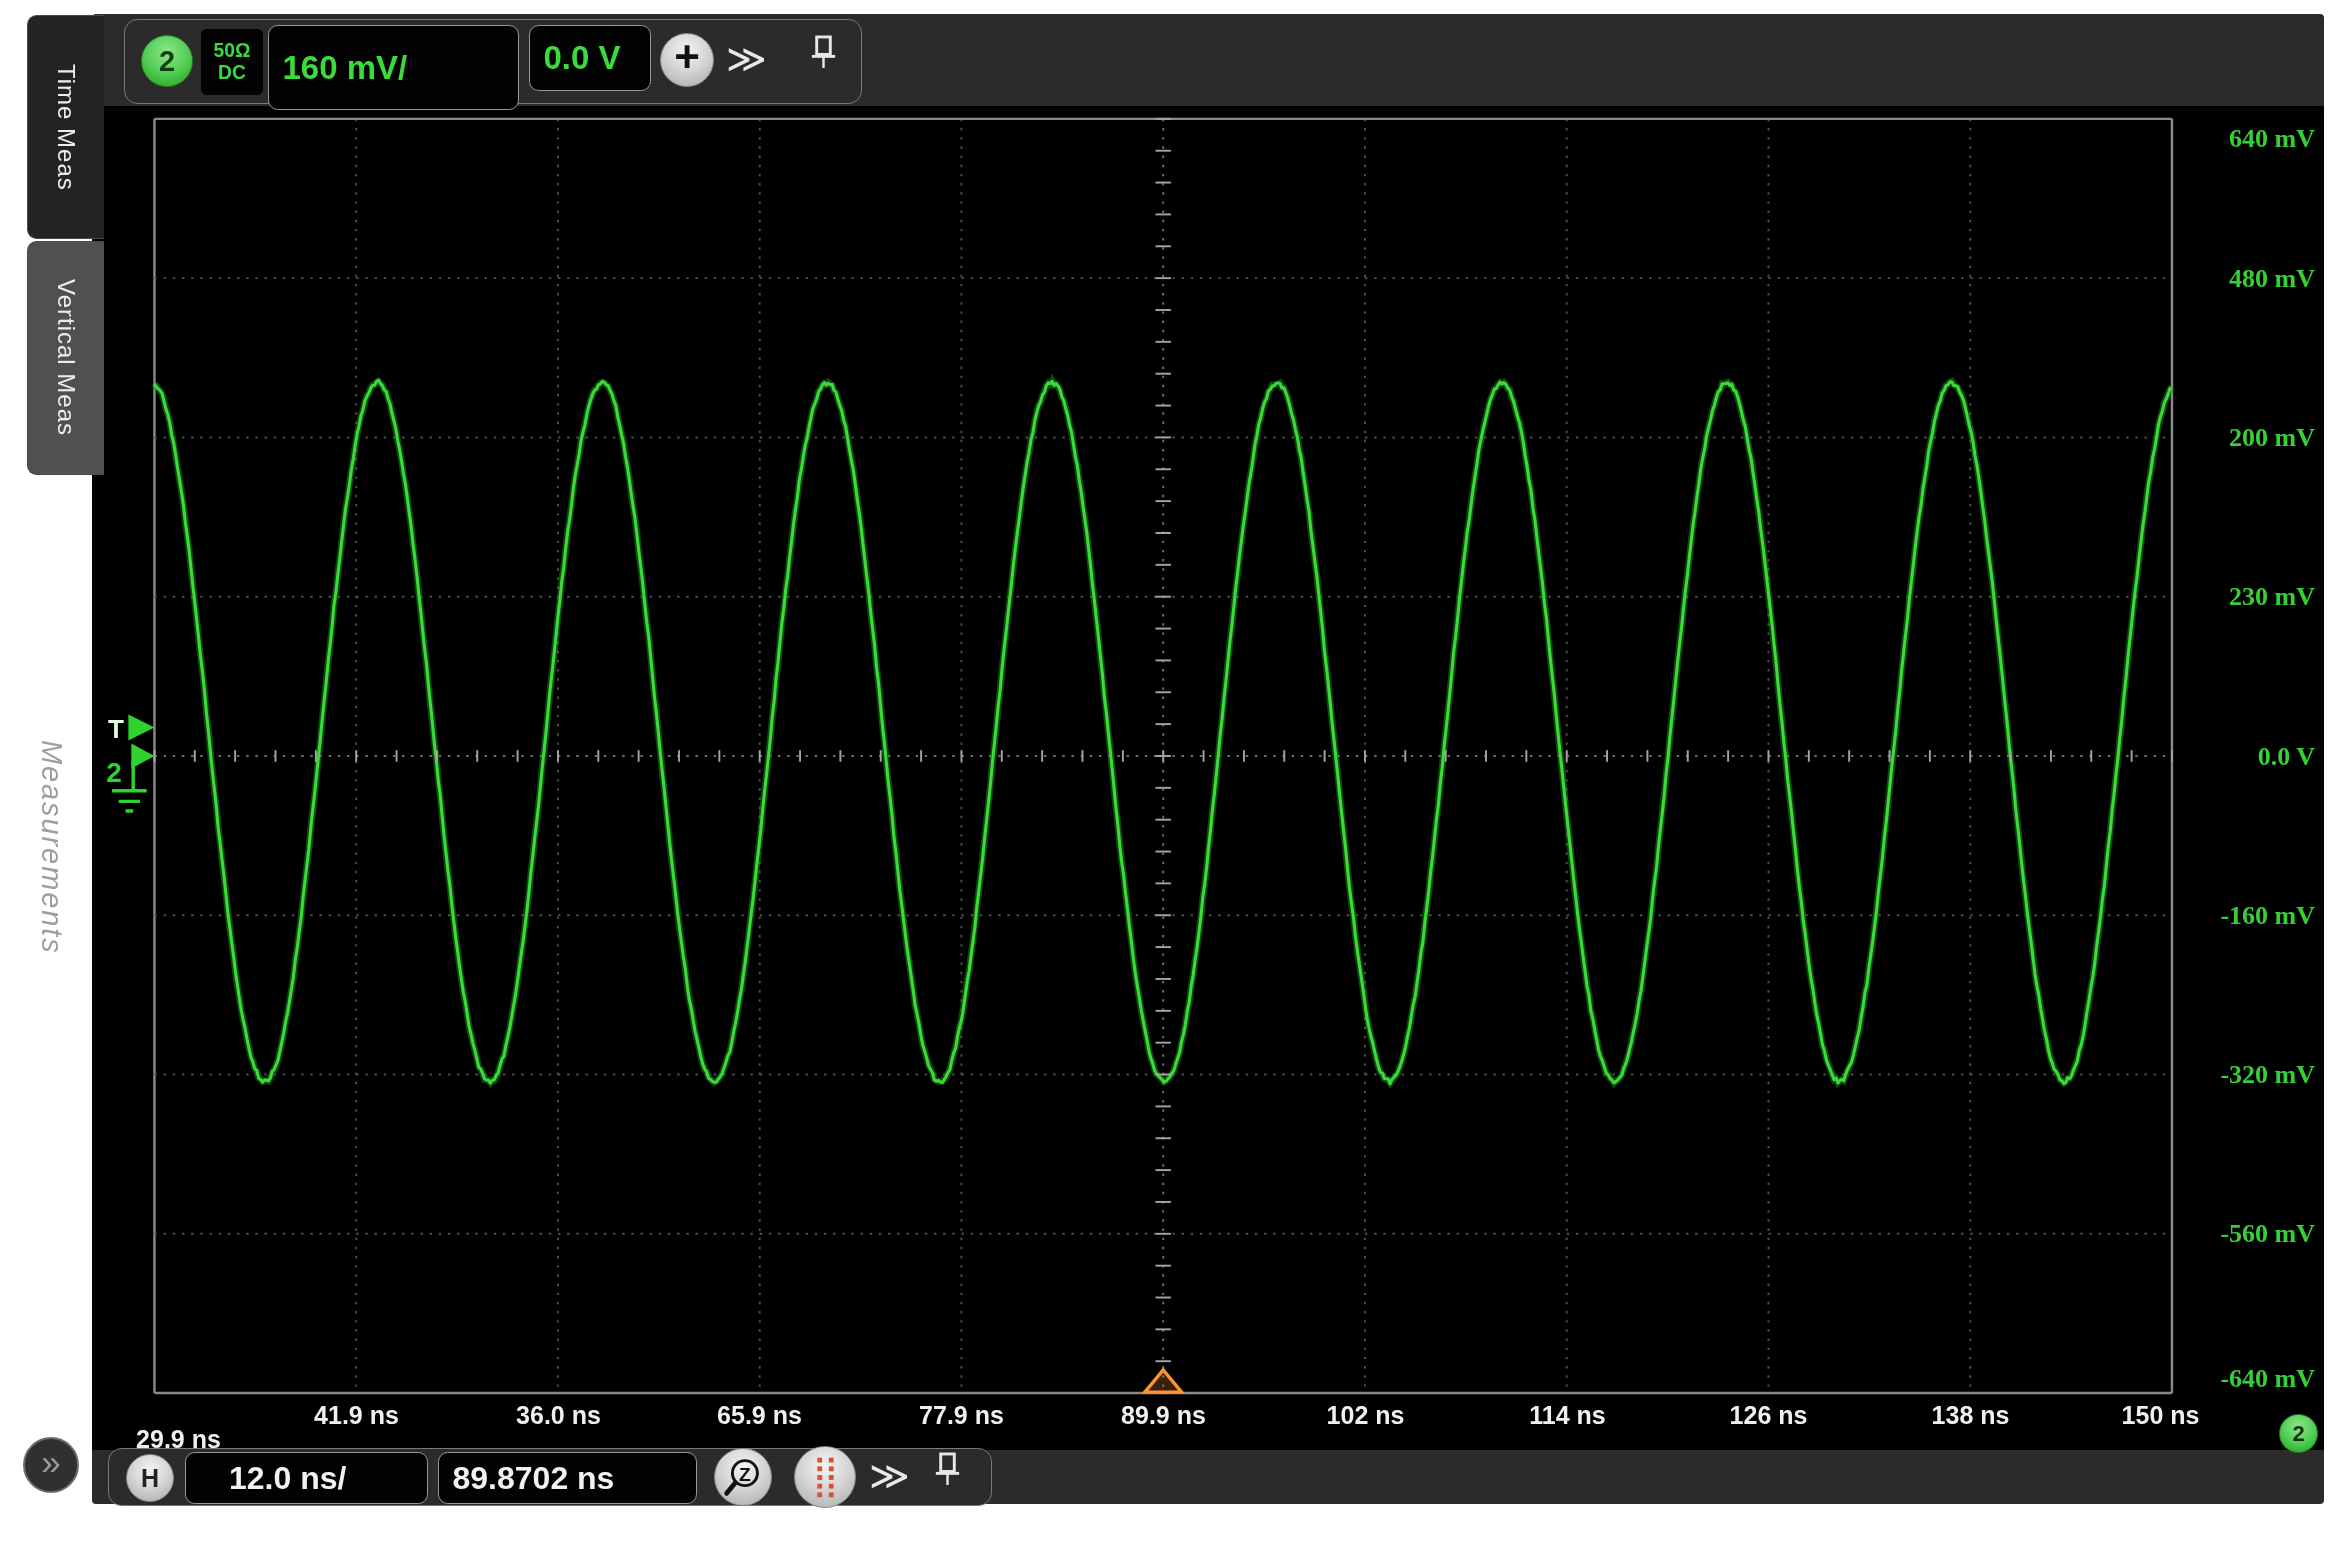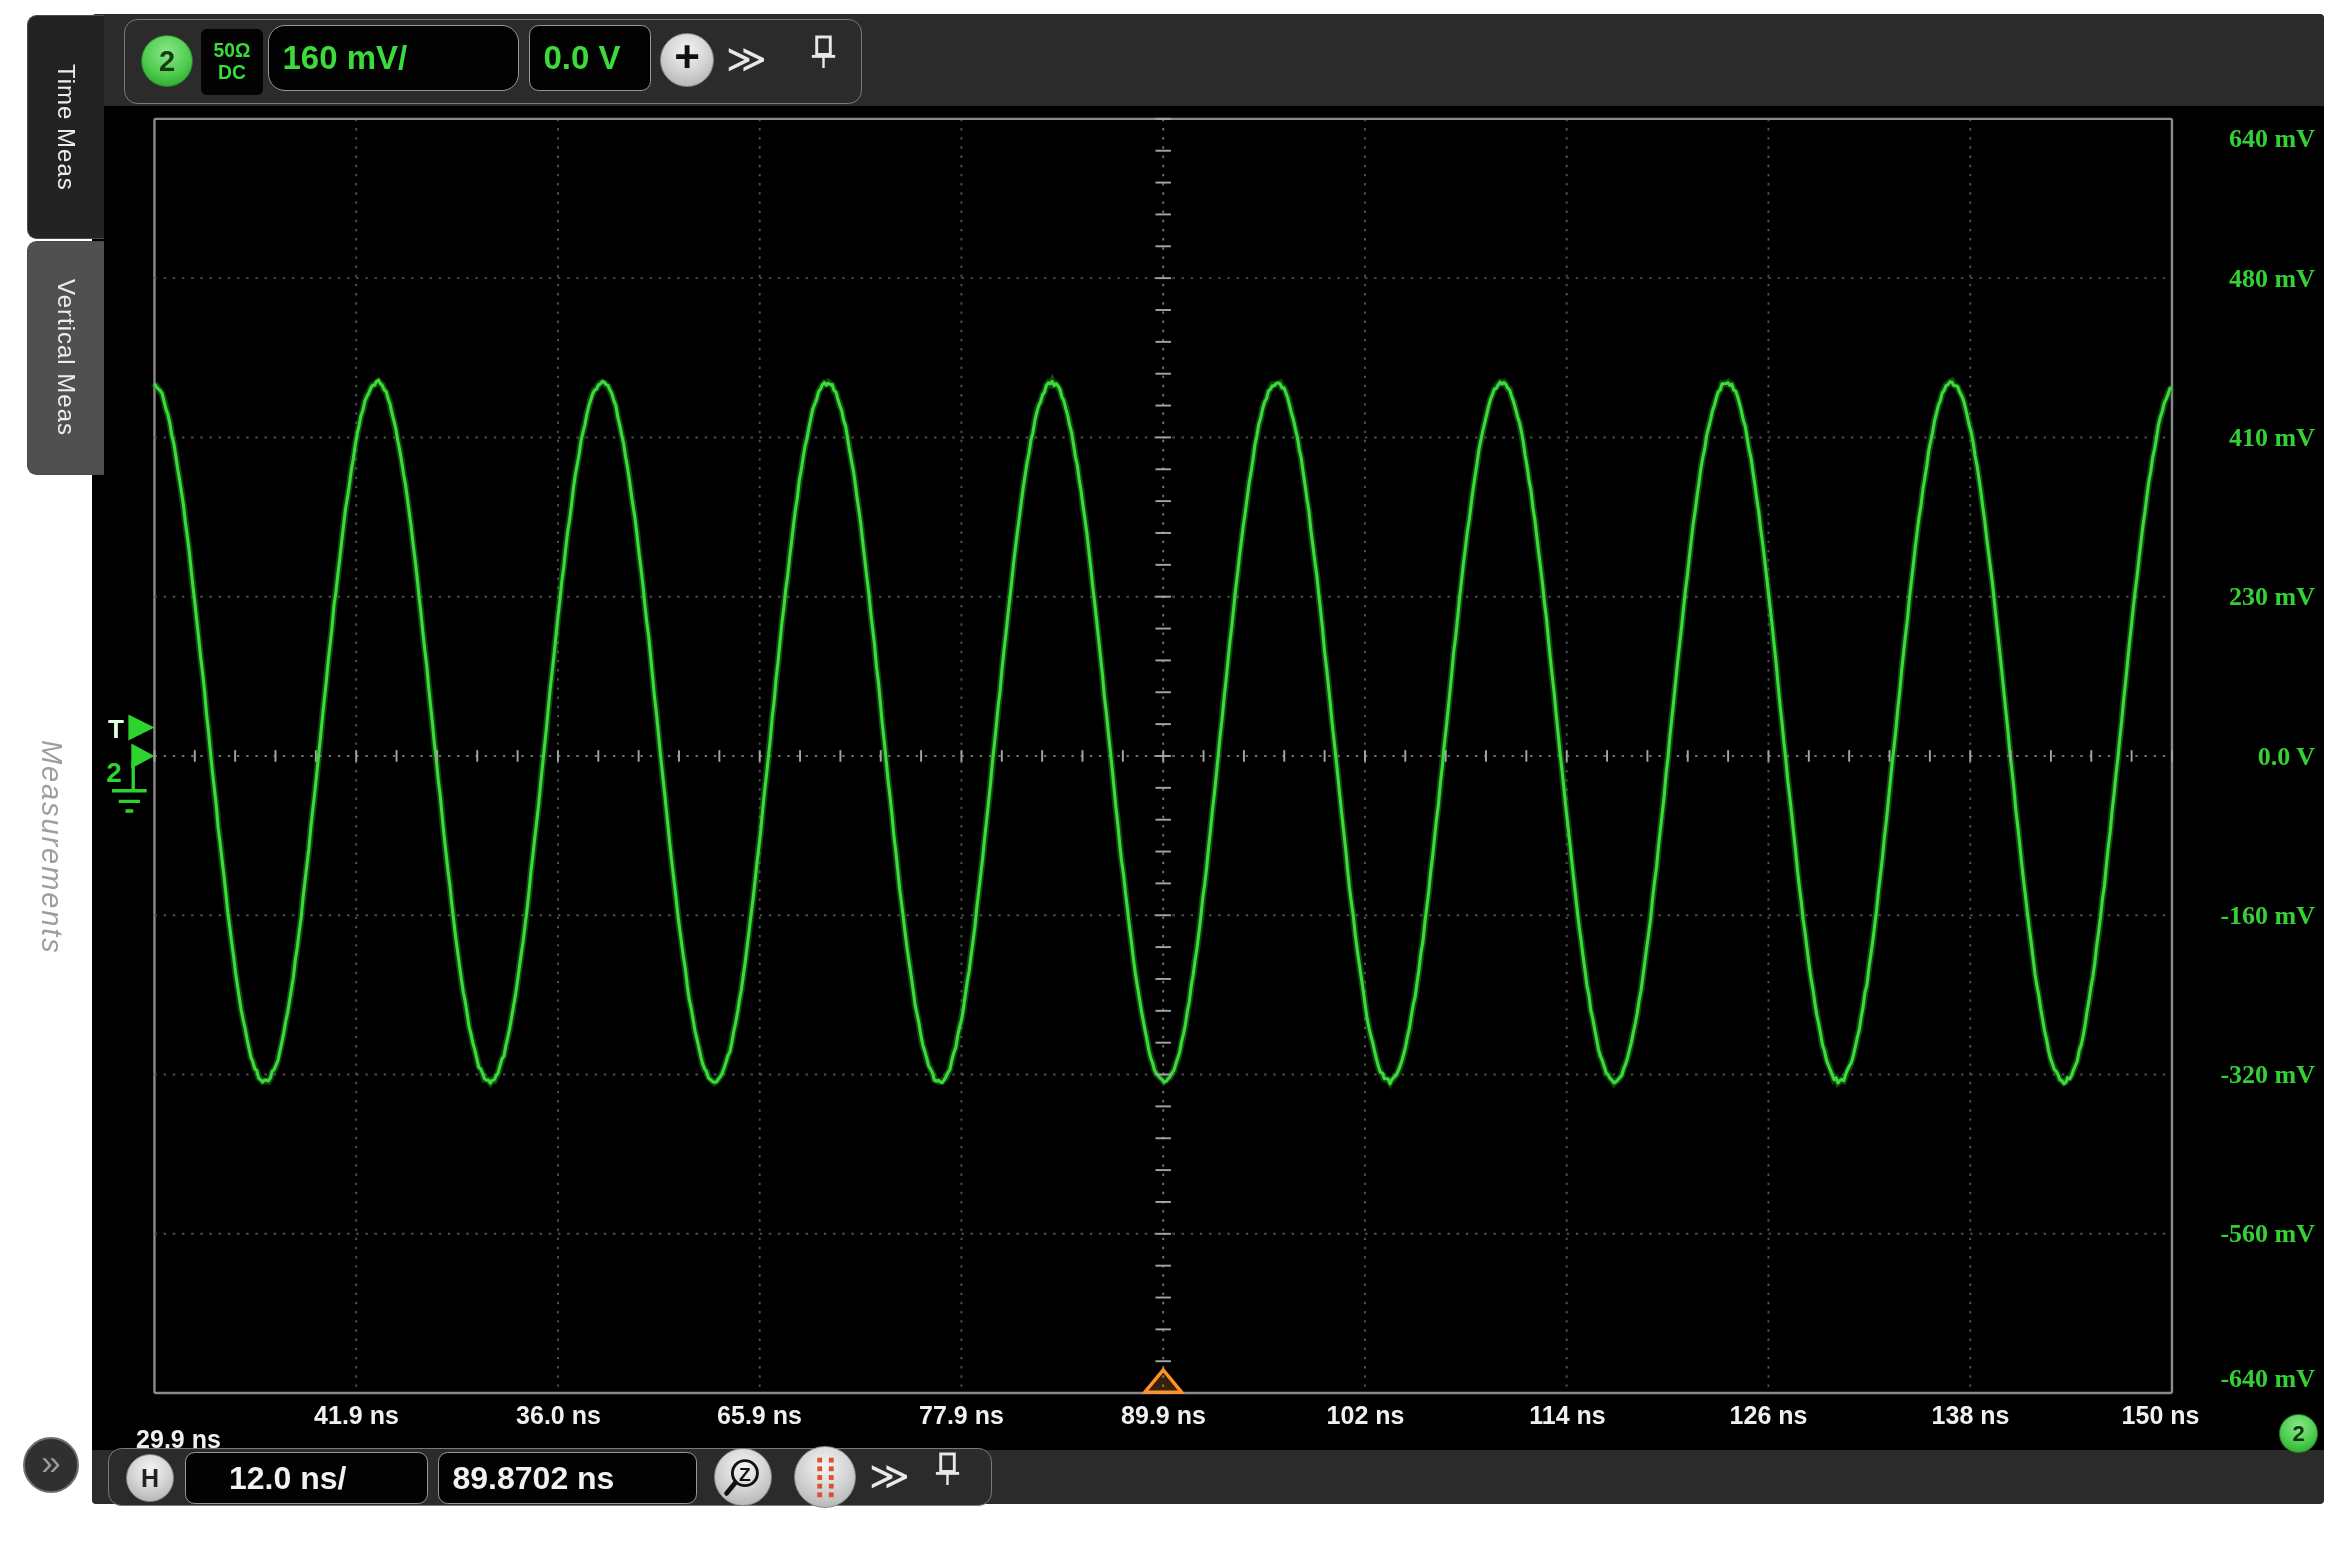--- a/index.html
+++ b/index.html
@@ -43,7 +43,7 @@
   #coupling { left:201px; top:29px; width:62px; height:66px; background:#020202; border-radius:5.8px;
               color:#3bdb3b; font-size:19.3px; font-weight:bold; line-height:22px; text-align:center;
               display:flex; flex-direction:column; align-items:center; justify-content:center; cursor:pointer; }
-  #scale-field  { left:268px; top:25px; width:251px; height:66px;border-radius:17px; }
+  #scale-field  { left:268px; top:25px; width:251px; height:85px; }
   #offset-field { left:529px; top:25px; width:122px; height:66px; }
   #add-btn { left:660px; top:33px; width:54px; height:54px; color:#111; font-size:44px; font-weight:bold; padding-bottom:5.8px; }
   .chev { color:#e8e8e8; font-size:39px; cursor:pointer; line-height:1; }

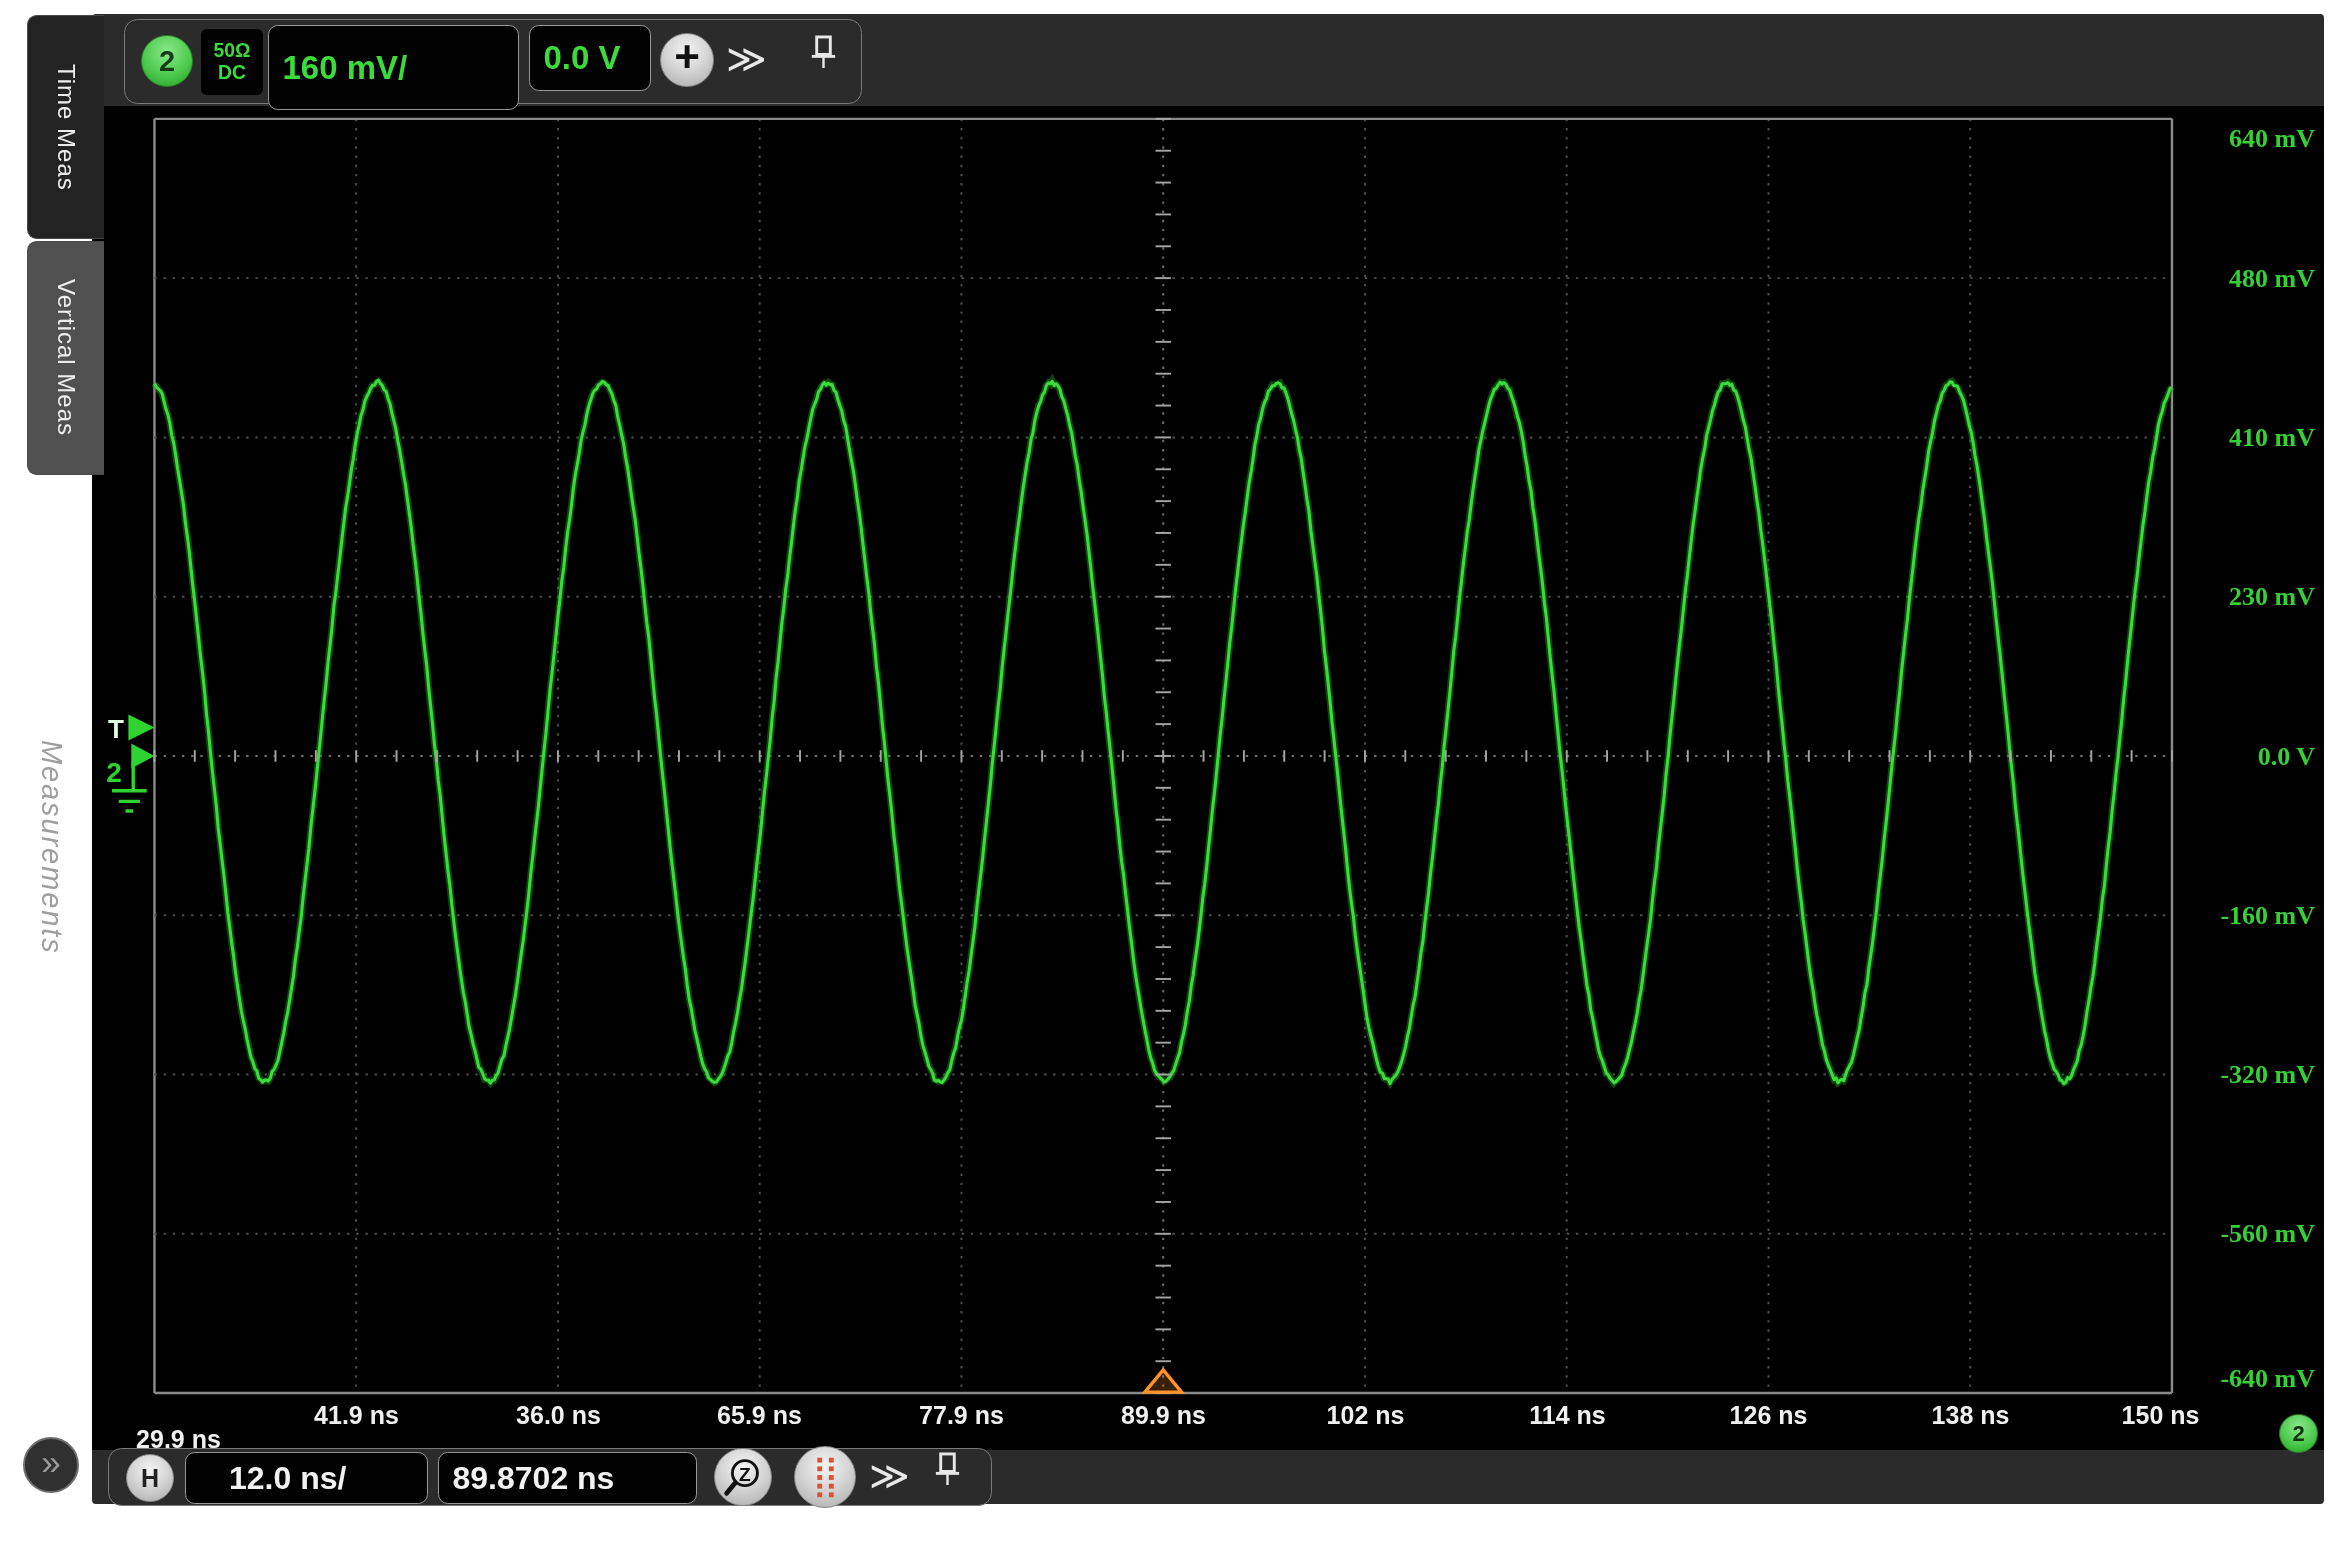--- a/index.html
+++ b/index.html
@@ -135,7 +135,7 @@
 <div id="v-labels">
     <div class="vlabel" style="top: 123px;">640 mV</div>
     <div class="vlabel" style="top: 263px; text-align: right;">480 mV</div>
-    <div class="vlabel" style="top: 422px;">410 mV</div>
+    <div class="vlabel" style="top: 422px;">200 mV</div>
     <div class="vlabel" style="top: 581px;">230 mV</div>
     <div class="vlabel" style="top: 741px;">0.0 V</div>
     <div class="vlabel" style="top: 900px;">-160 mV</div>

